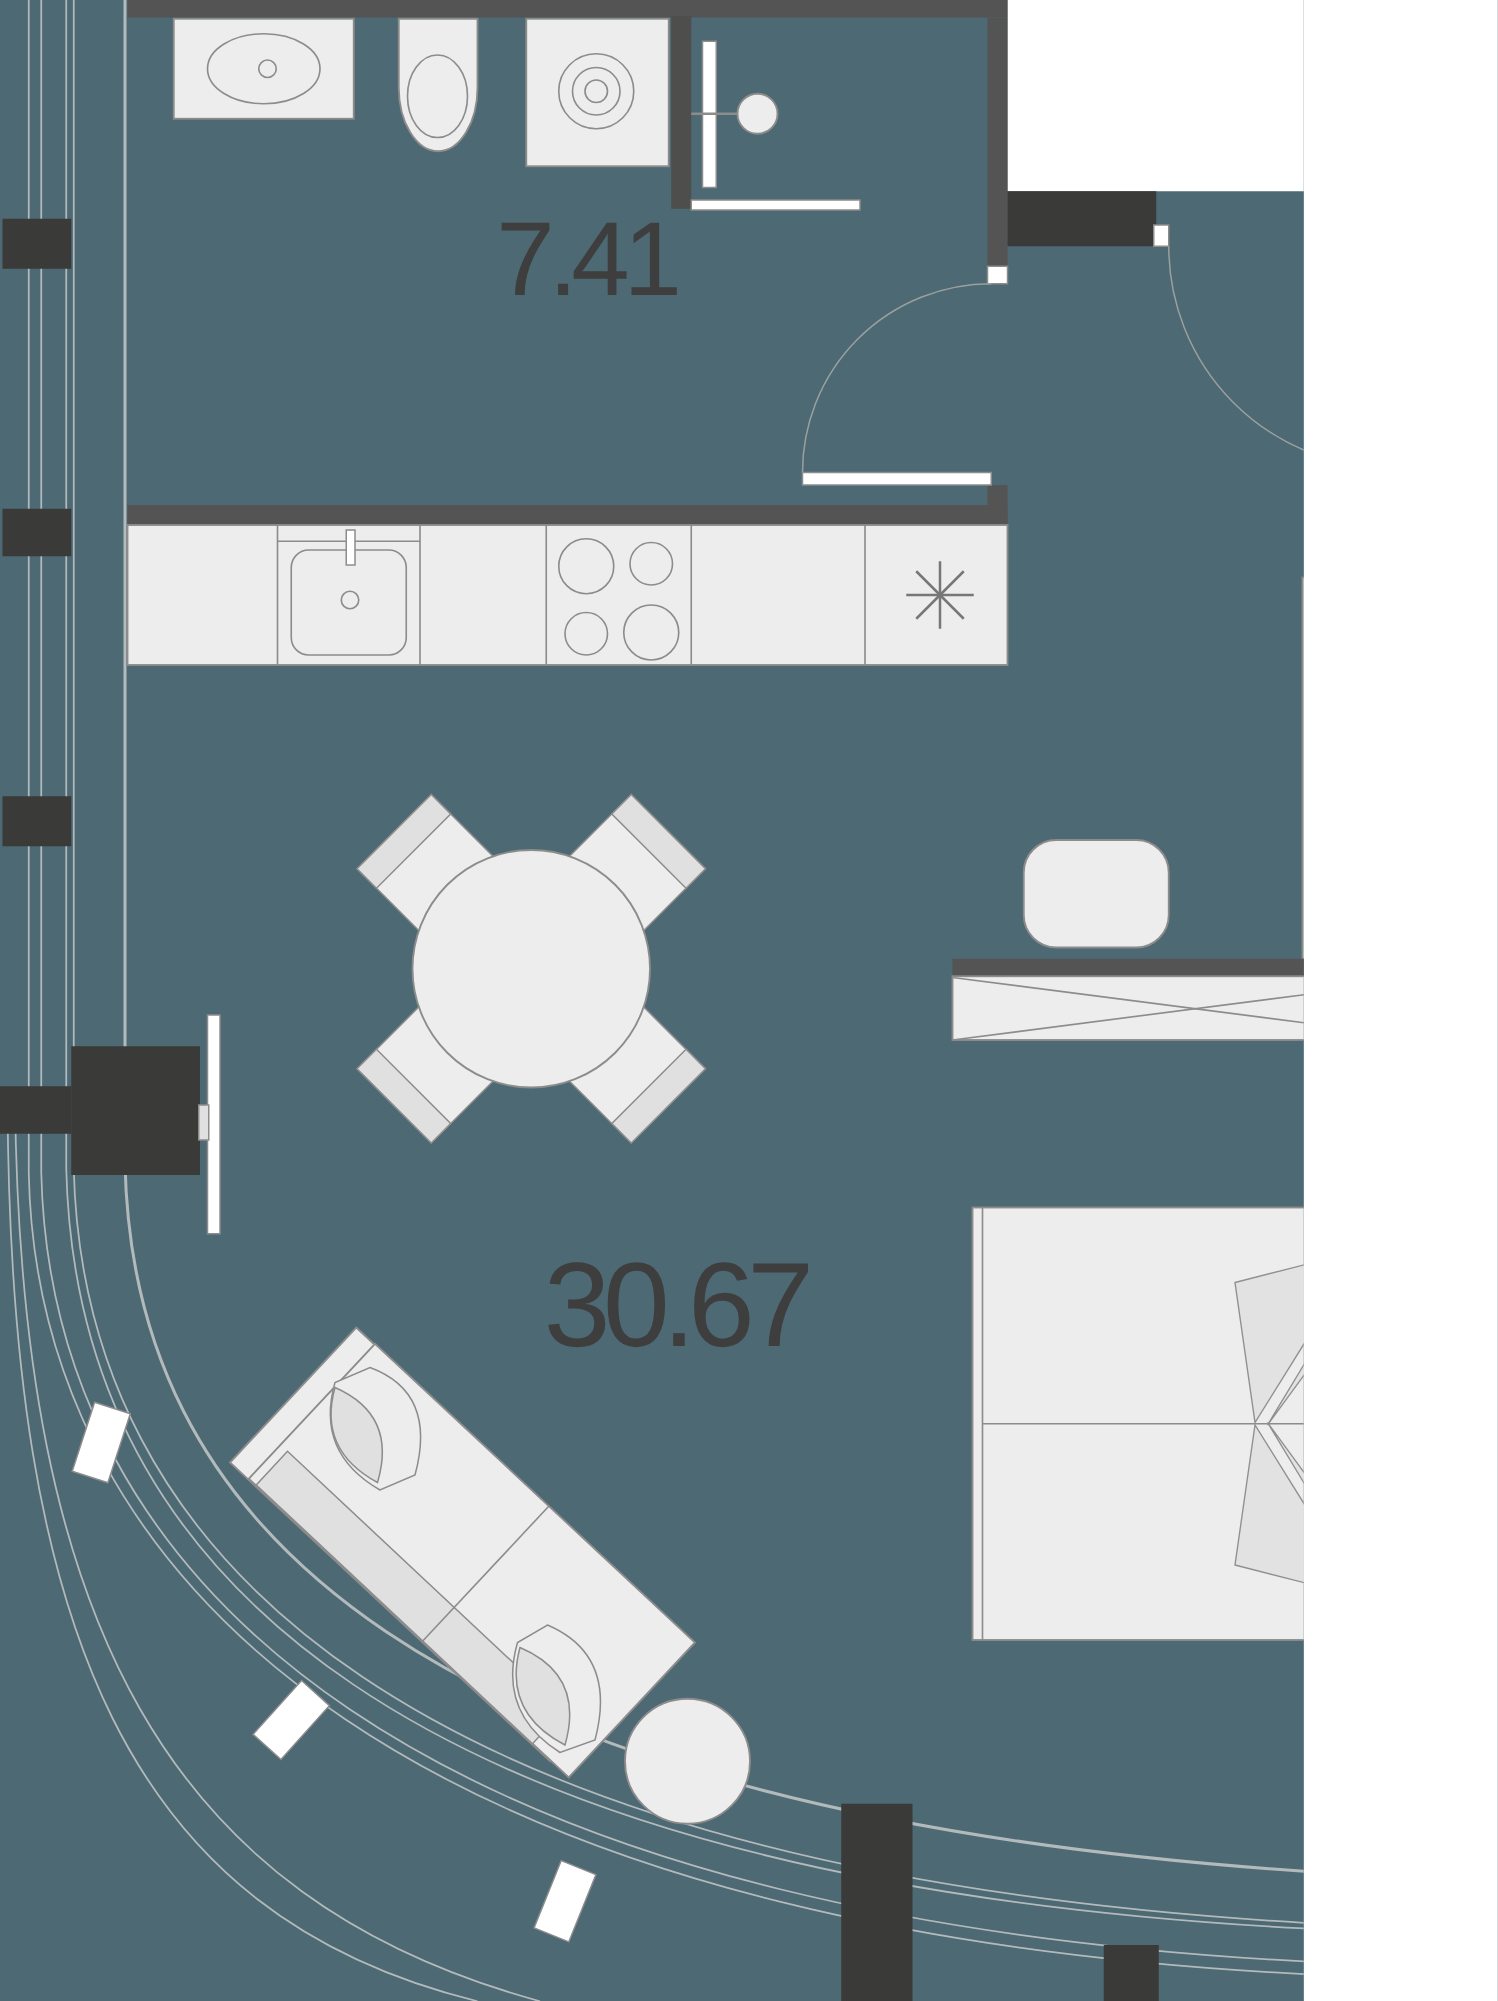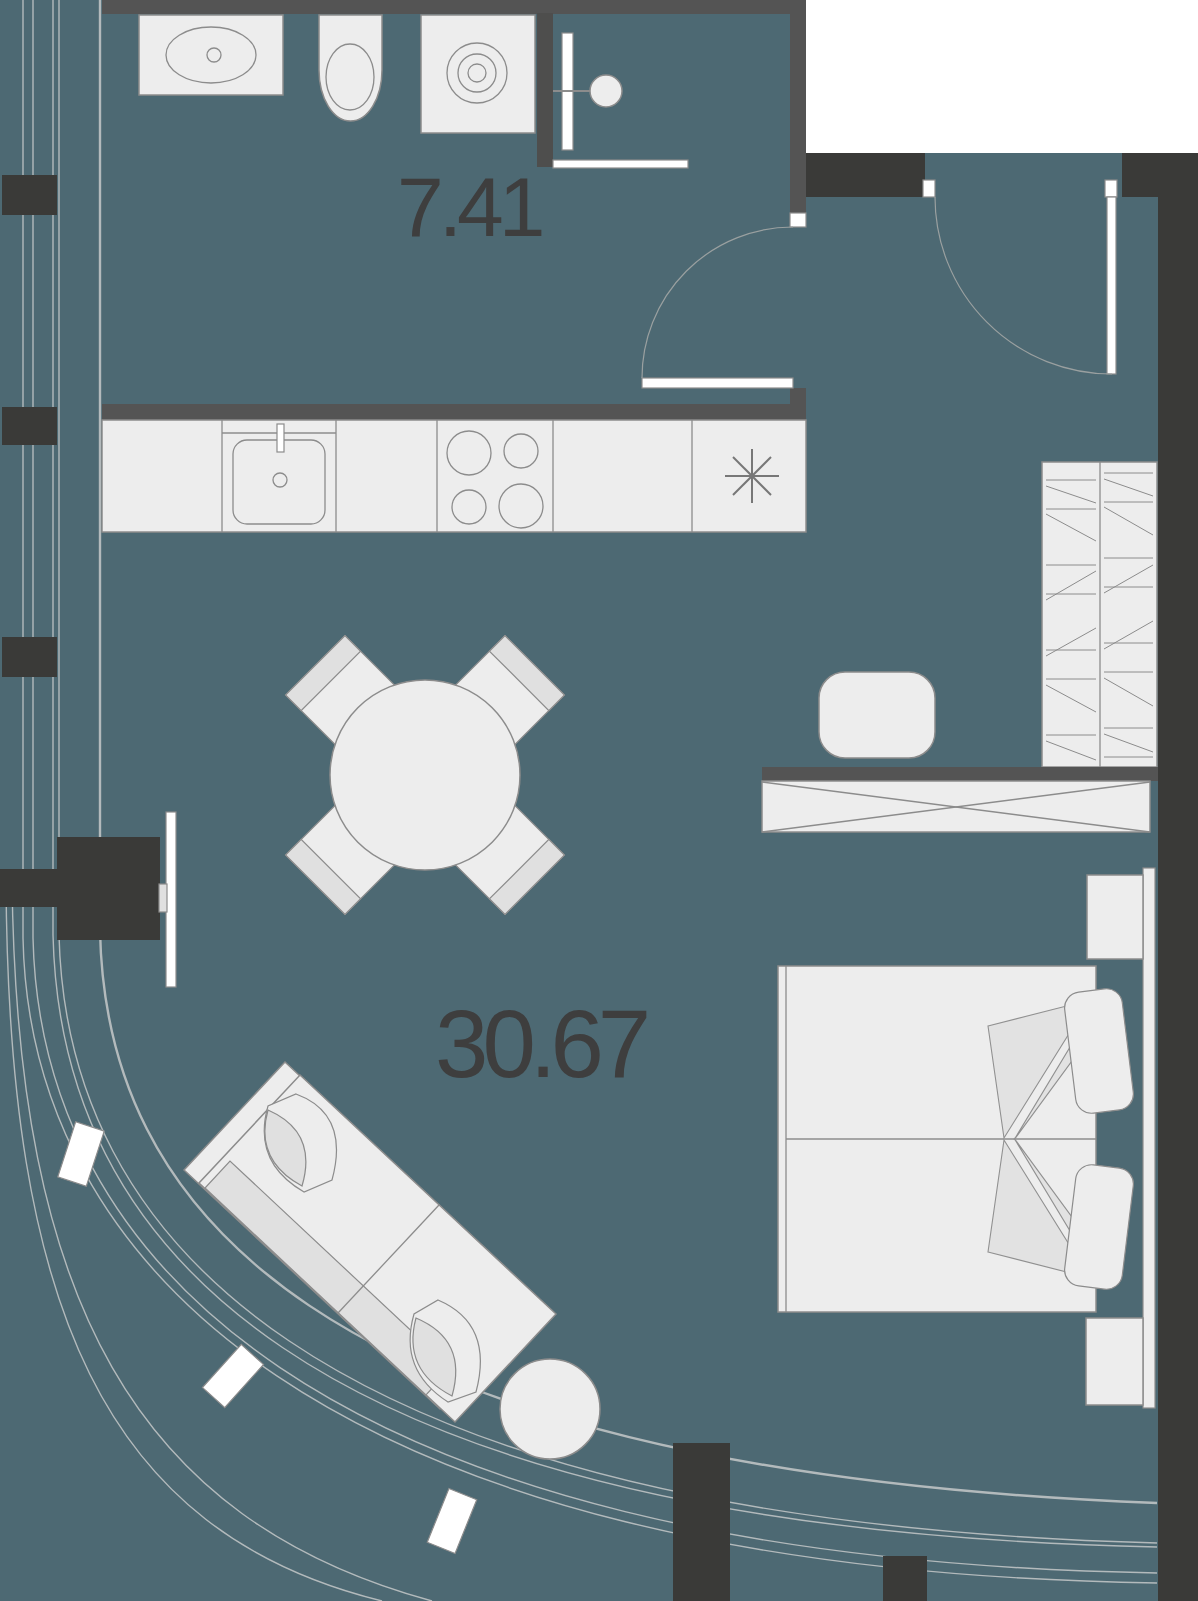--- a/index.html
+++ b/index.html
@@ -3,7 +3,7 @@
 <meta charset="utf-8">
 <style>
   html,body{margin:0;padding:0;background:#ffffff;}
-  #stage{position:relative;width:1198px;height:1601px;overflow:hidden;background:#7dd3fc;}
+  #stage{position:relative;width:1043px;height:1601px;overflow:hidden;background:#7dd3fc;}
   svg{display:block;}
   .area-label{font-family:"Liberation Sans","DejaVu Sans",sans-serif;fill:#3e3e3e;font-weight:400;}
   .furn{fill:#ededed;stroke:#8c8c8c;stroke-width:1.5;}

